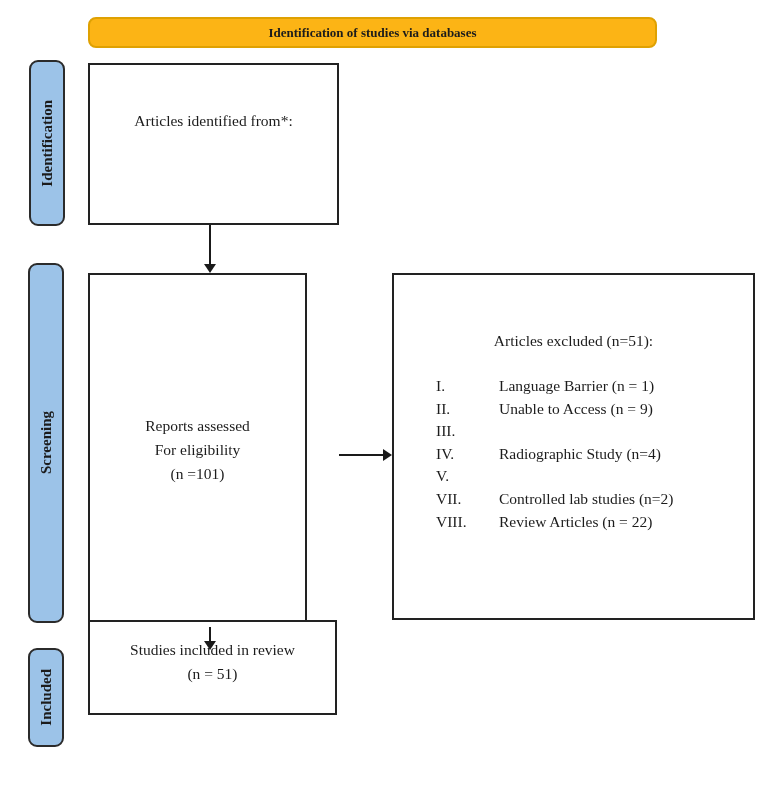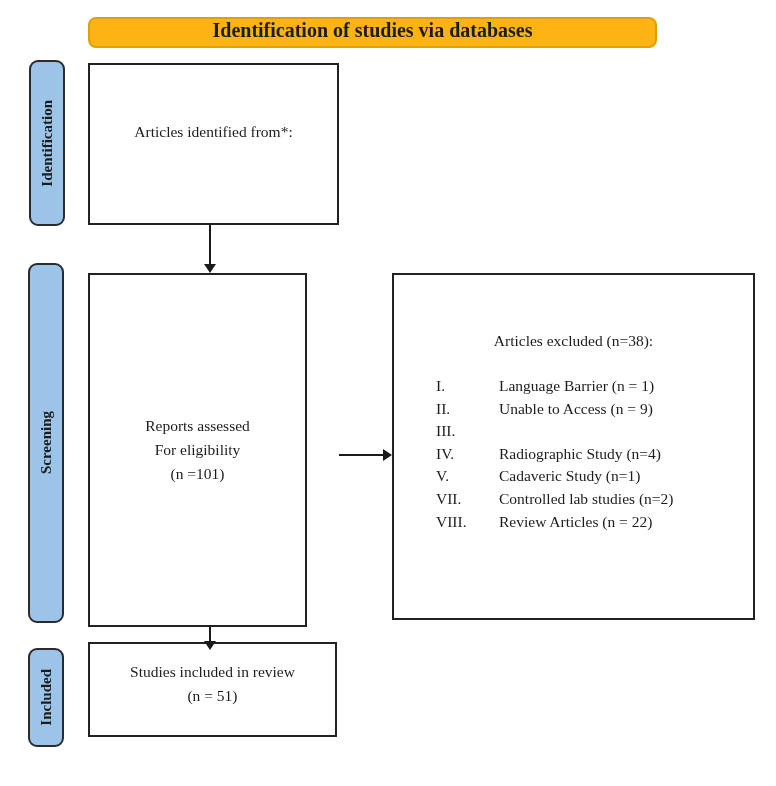--- a/index.html
+++ b/index.html
@@ -26,8 +26,8 @@
     background:var(--banner-fill);
     border:2px solid var(--banner-border);
     border-radius:8px;
-    display:flex;align-items:flex-start;justify-content:center;
-    font-weight:bold;font-size:20px;
+    display:flex;align-items:center;justify-content:center;
+    font-weight:bold;font-size:13px;
   }
   
   .stage{

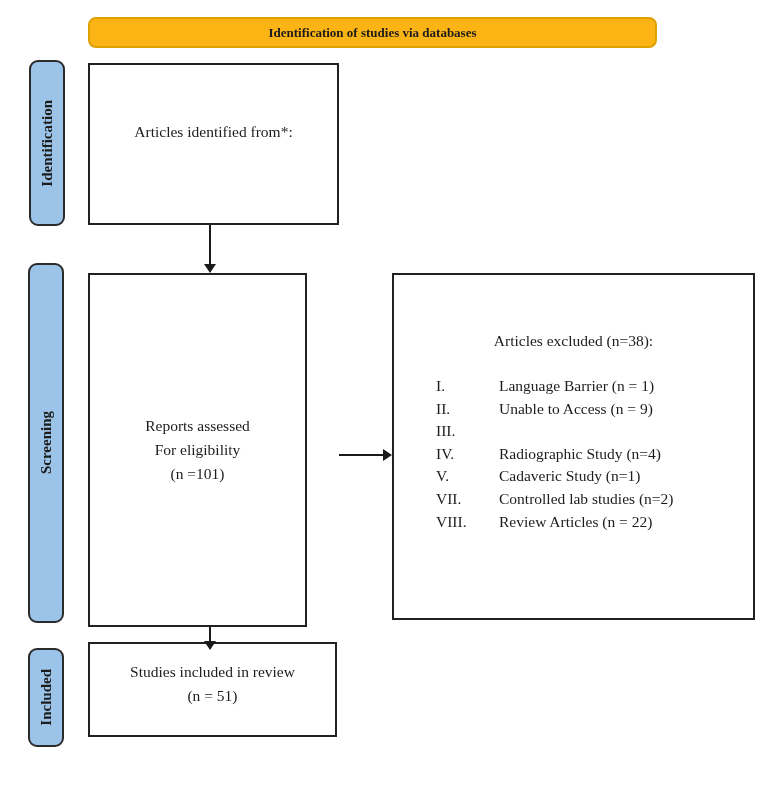--- a/index.html
+++ b/index.html
@@ -55,7 +55,7 @@
     font-size:15.5px;
     line-height:1.55;
   }
-  .fbox.identified{left:88px;top:63px;width:251px;height:162px;text-align:center;padding-top:55px;}
+  .fbox.identified{left:88px;top:63px;width:251px;height:162px;text-align:center;padding-top:44px;}
   .fbox.assessed{left:88px;top:273px;width:219px;height:354px;display:flex;flex-direction:column;align-items:center;justify-content:center;text-align:center;}
   .fbox.excluded{left:392px;top:273px;width:363px;height:347px;}
   .fbox.studies-included{left:88px;top:642px;width:249px;height:95px;text-align:center;padding-top:16px;}

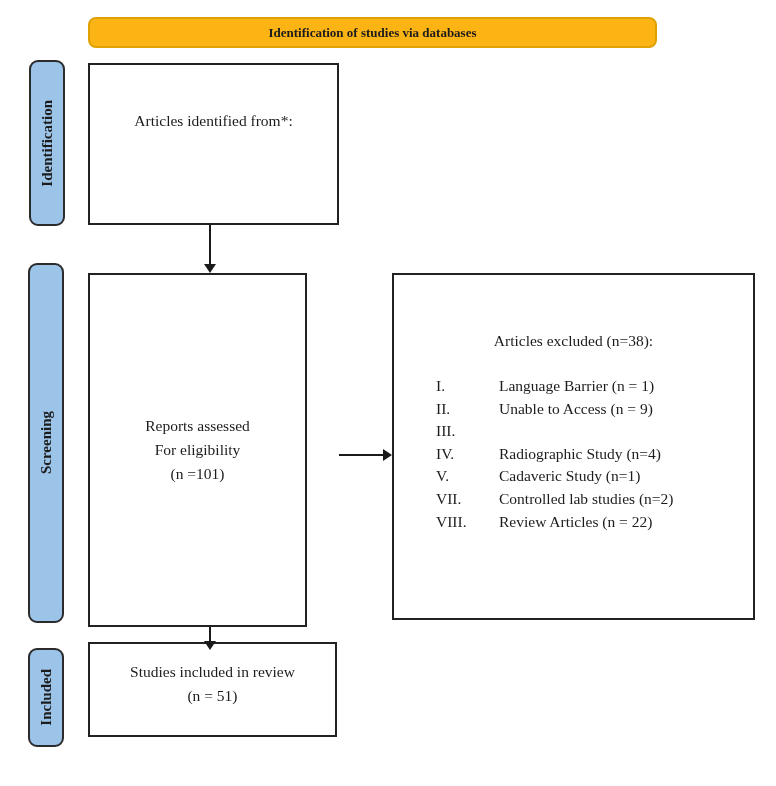--- a/index.html
+++ b/index.html
@@ -104,7 +104,7 @@
   </div>
 
   <div class="fbox excluded">
-    <span class="excluded-title">Articles excluded (n=38):</span>
+    <span class="excluded-title">Articles excluded (n=51):</span>
     <div class="excluded-list">
       <div class="excluded-row">
         <span class="numeral">I.</span>

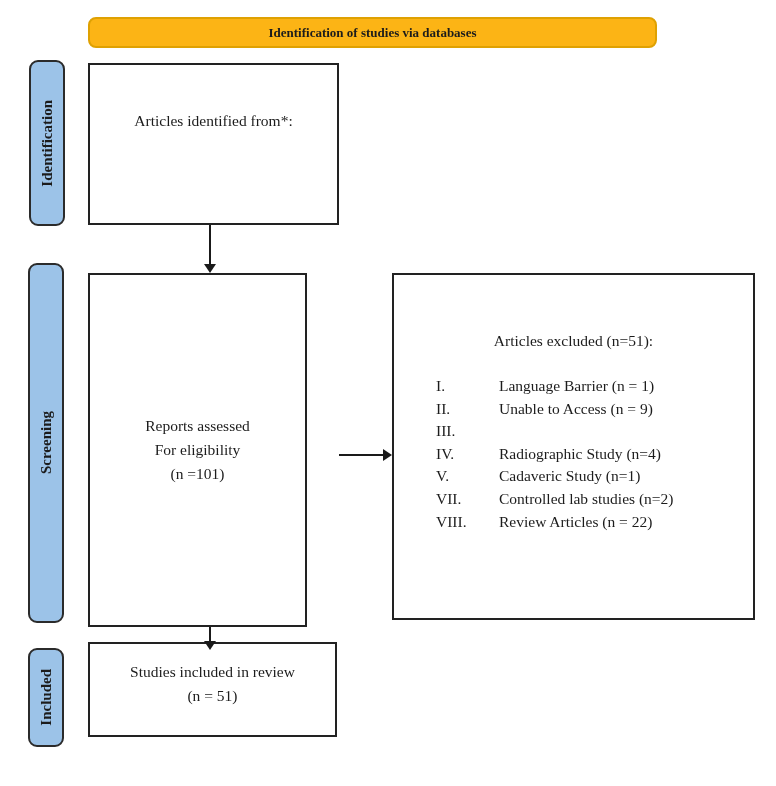--- a/index.html
+++ b/index.html
@@ -123,7 +123,6 @@
       </div>
       <div class="excluded-row">
         <span class="numeral">V.</span>
-        <span class="reason">Cadaveric Study (n=1)</span>
       </div>
       <div class="excluded-row">
         <span class="numeral">VII.</span>

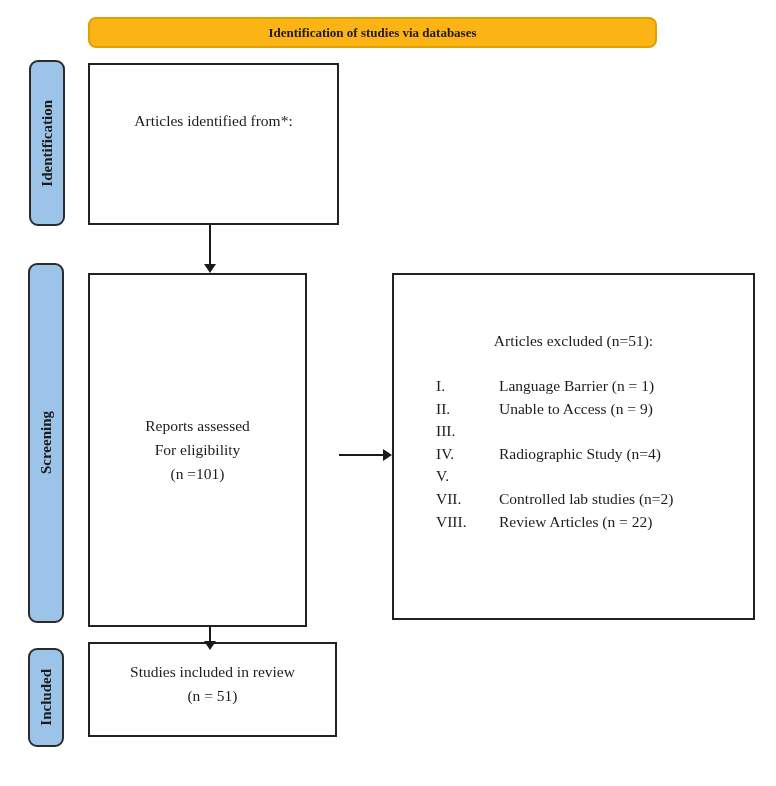--- a/index.html
+++ b/index.html
@@ -58,7 +58,7 @@
   .fbox.identified{left:88px;top:63px;width:251px;height:162px;text-align:center;padding-top:44px;}
   .fbox.assessed{left:88px;top:273px;width:219px;height:354px;display:flex;flex-direction:column;align-items:center;justify-content:center;text-align:center;}
   .fbox.excluded{left:392px;top:273px;width:363px;height:347px;}
-  .fbox.studies-included{left:88px;top:642px;width:249px;height:95px;text-align:center;padding-top:16px;}
+  .fbox.studies-included{left:88px;top:620px;width:249px;height:95px;text-align:center;padding-top:16px;}
   .fbox .line{display:block;}
   .excluded-title{display:block;text-align:center;margin-top:54px;margin-bottom:22px;}
   .excluded-list{padding-left:42px;}

